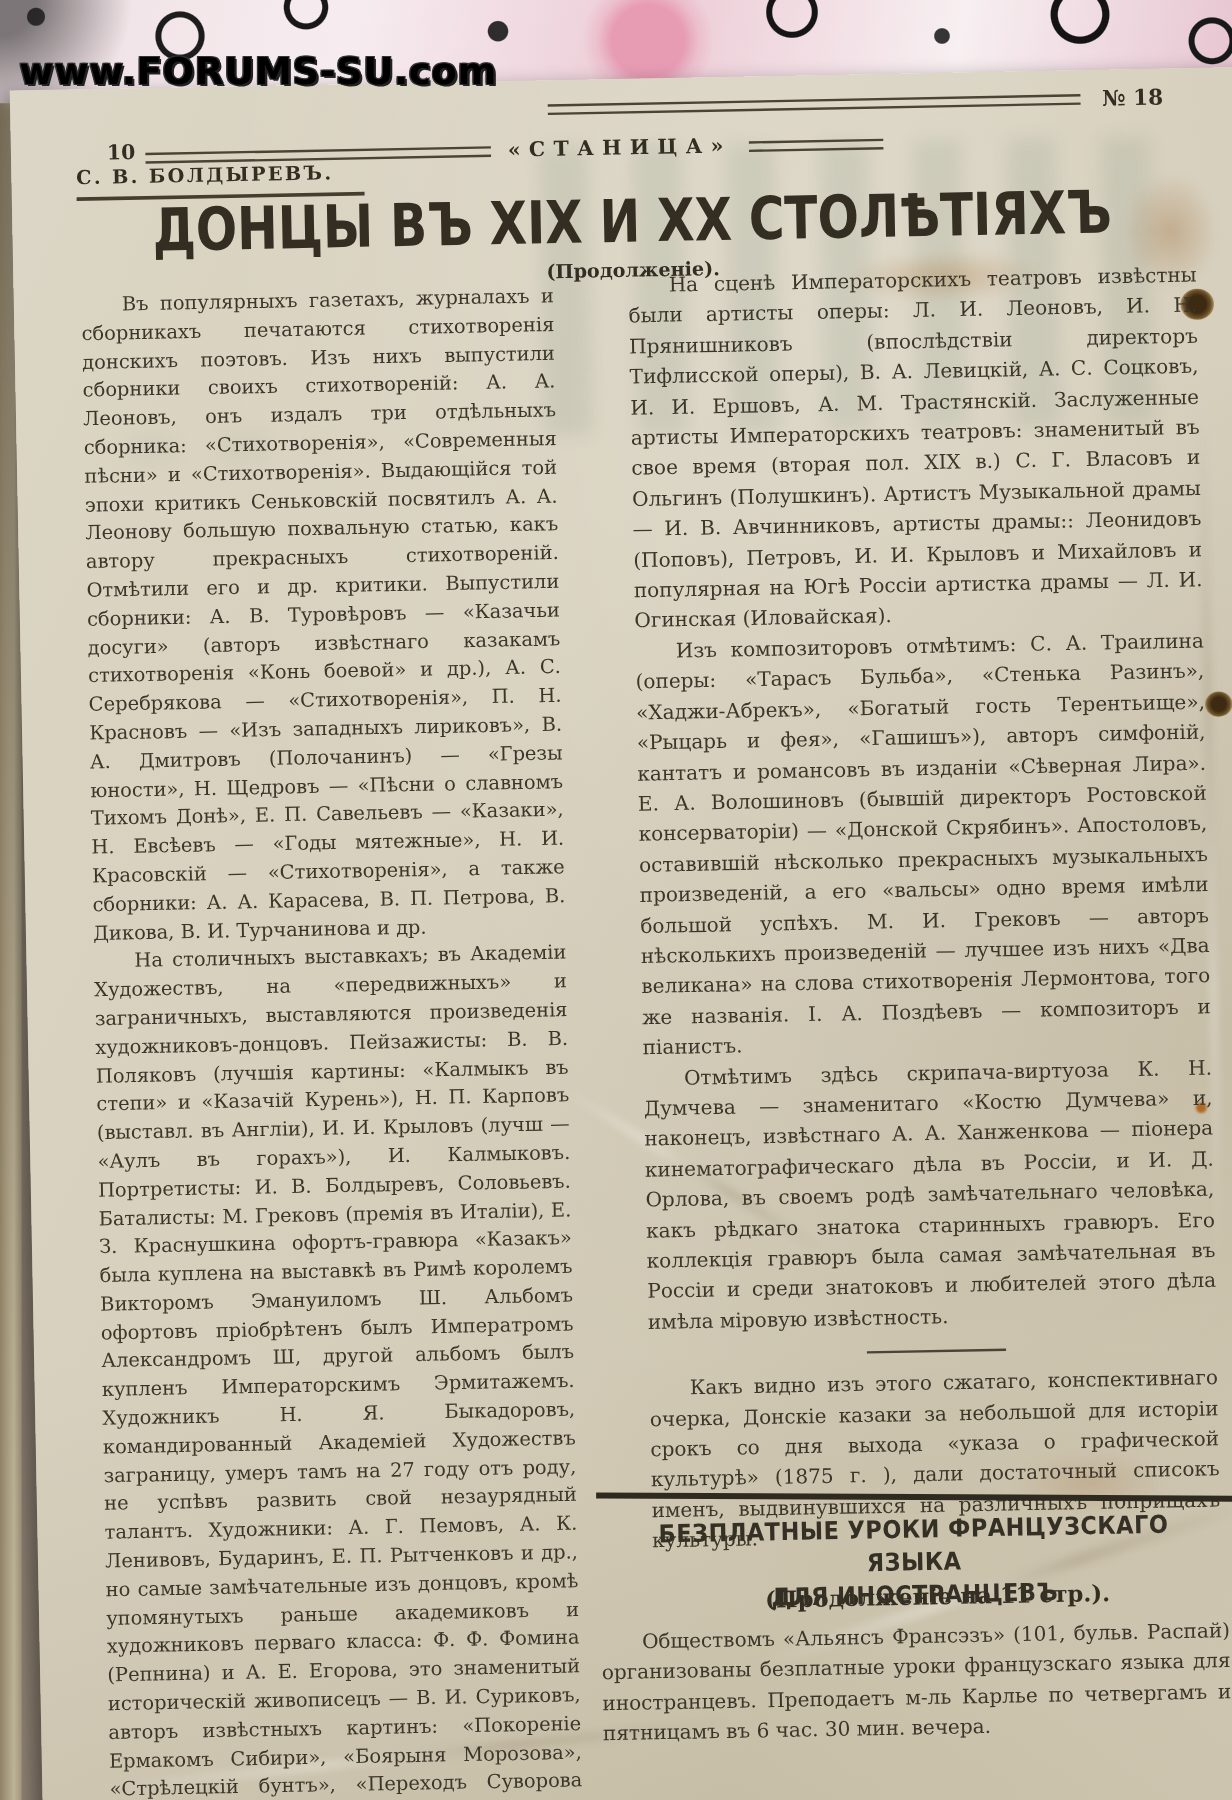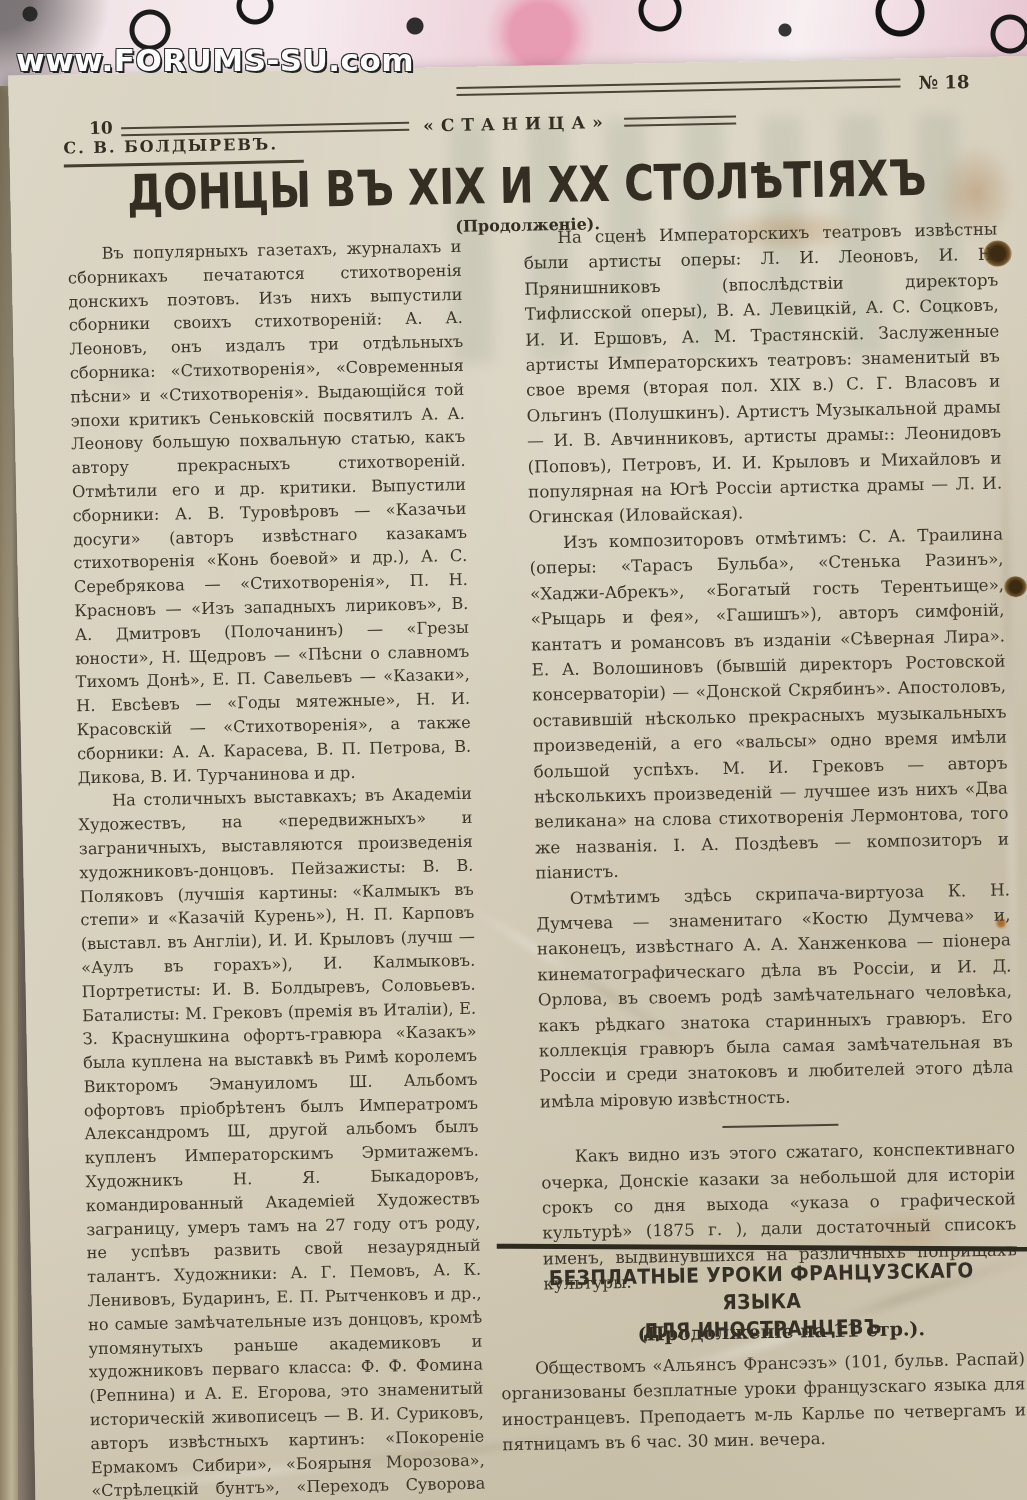--- a/index.html
+++ b/index.html
@@ -27,7 +27,7 @@
   .watermark{
     position:absolute;top:42px;left:16px;z-index:30;
     font-family:"DejaVu Sans", sans-serif;font-weight:bold;font-size:31px;
-    color:#ffffff;letter-spacing:.5px;
+    color:#000000;letter-spacing:.5px;
     text-shadow:2px 2px 0 #222,-1px -1px 0 #333,1px -1px 0 #333,-1px 1px 0 #333;
   }
   .under-sheet{

